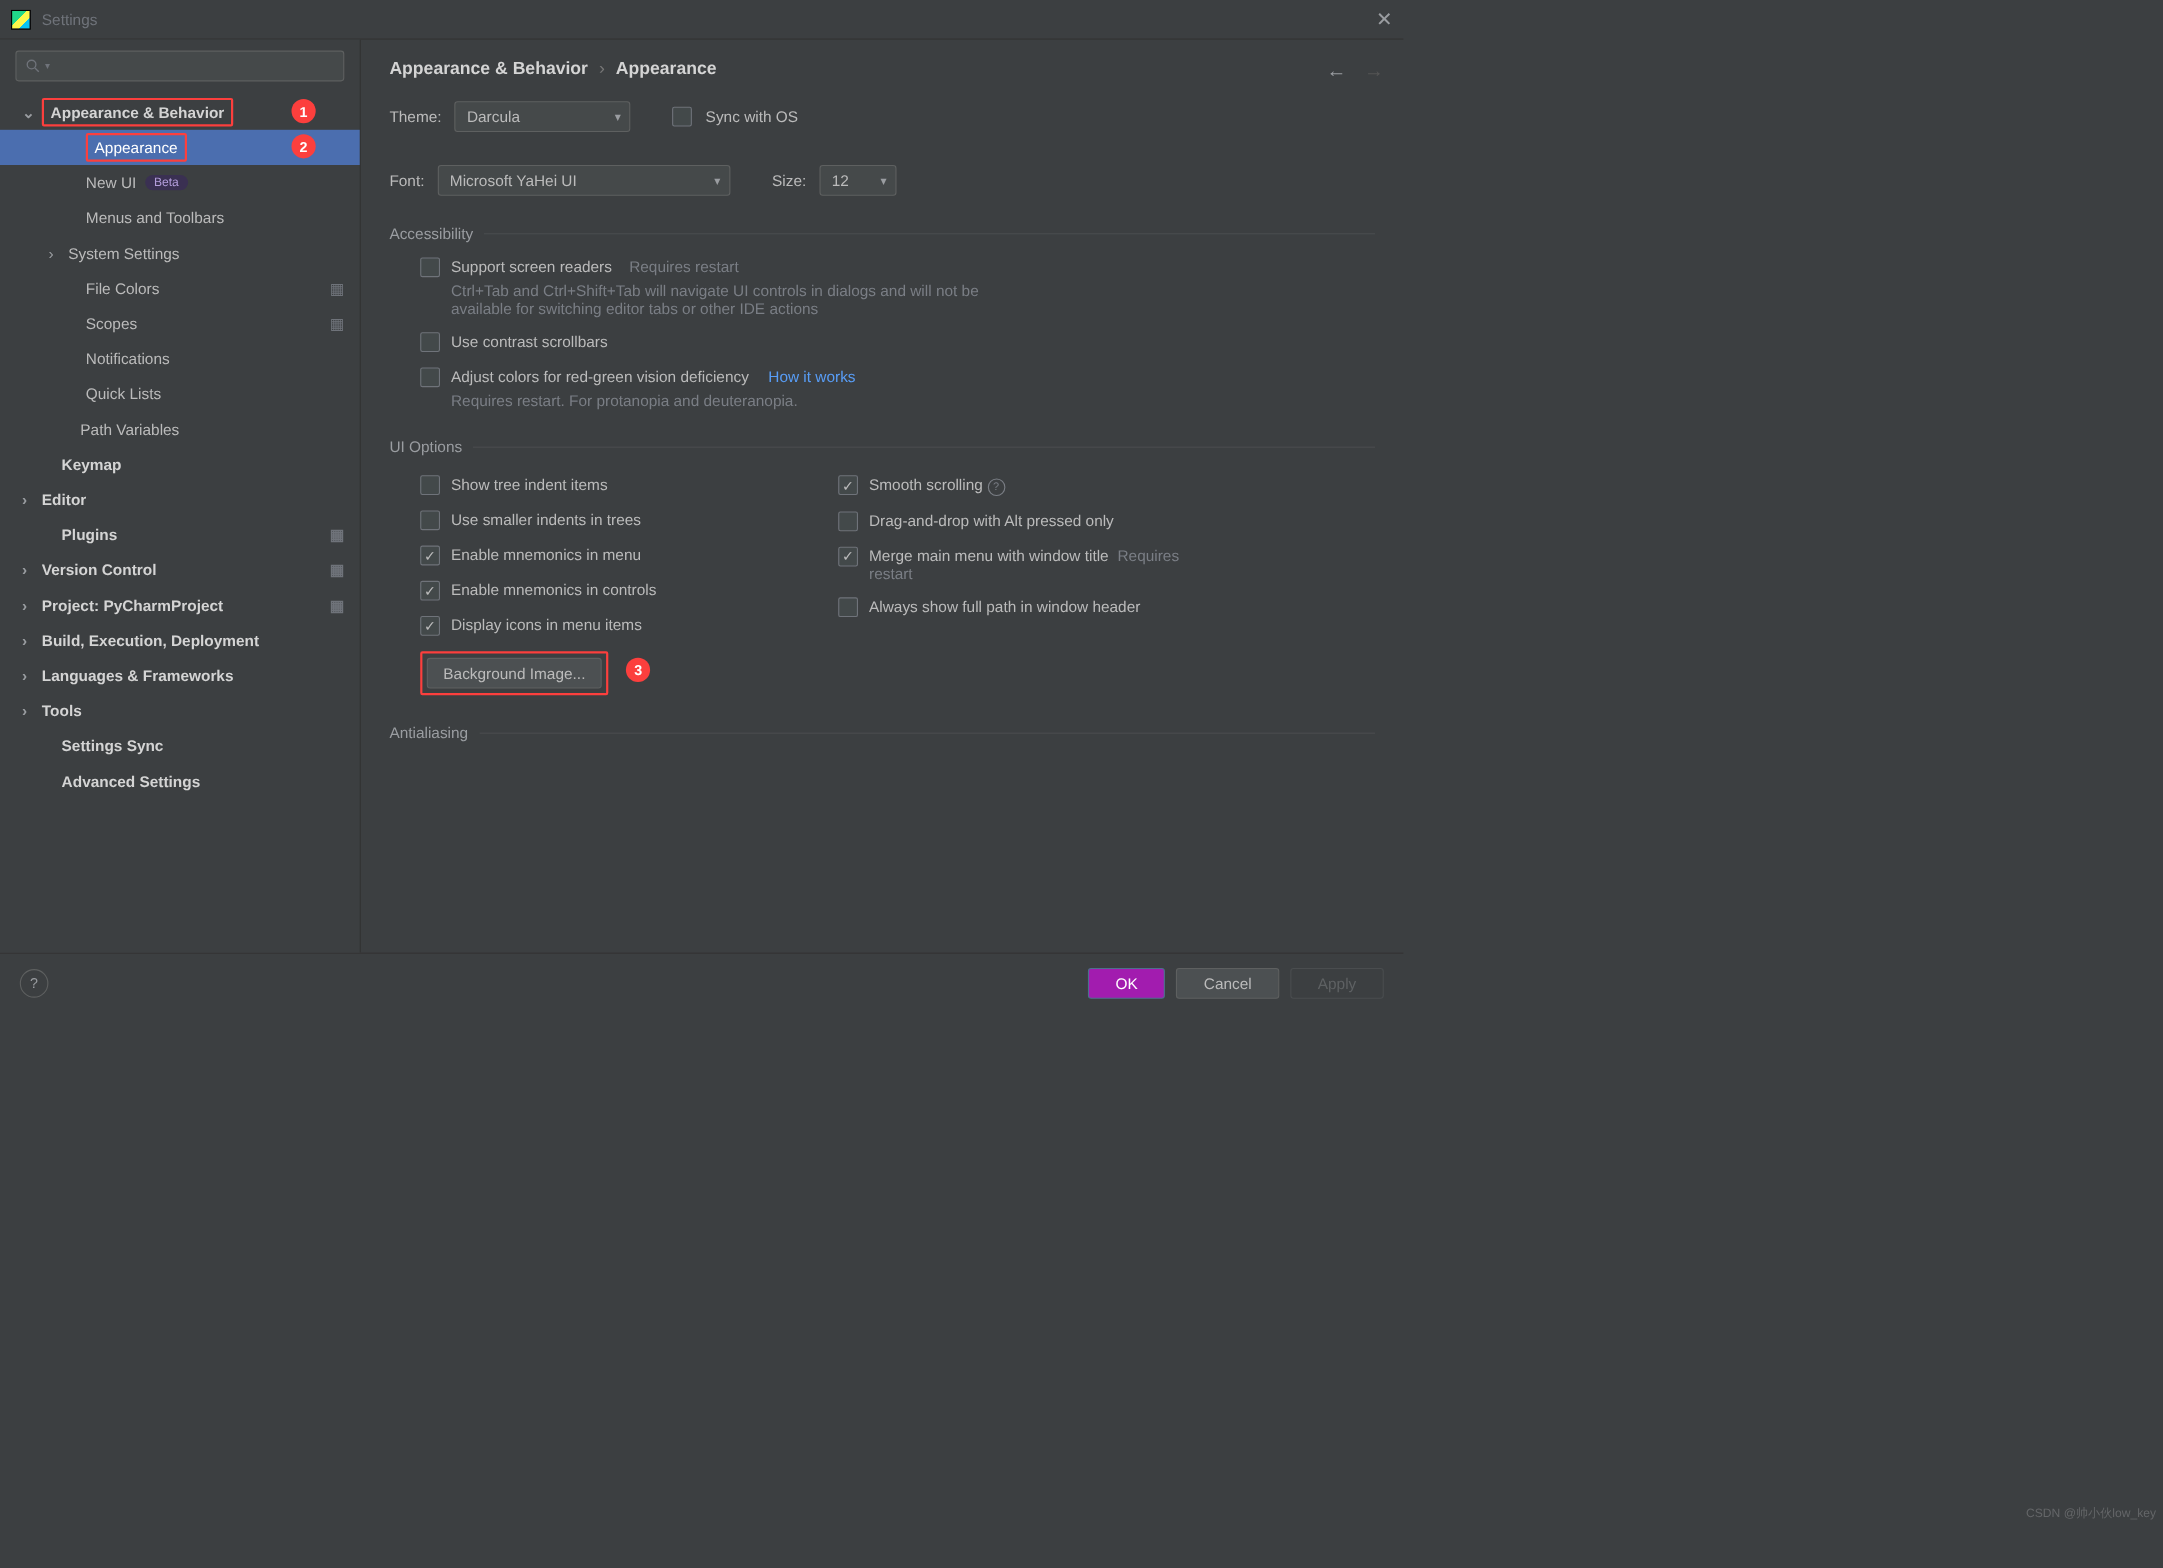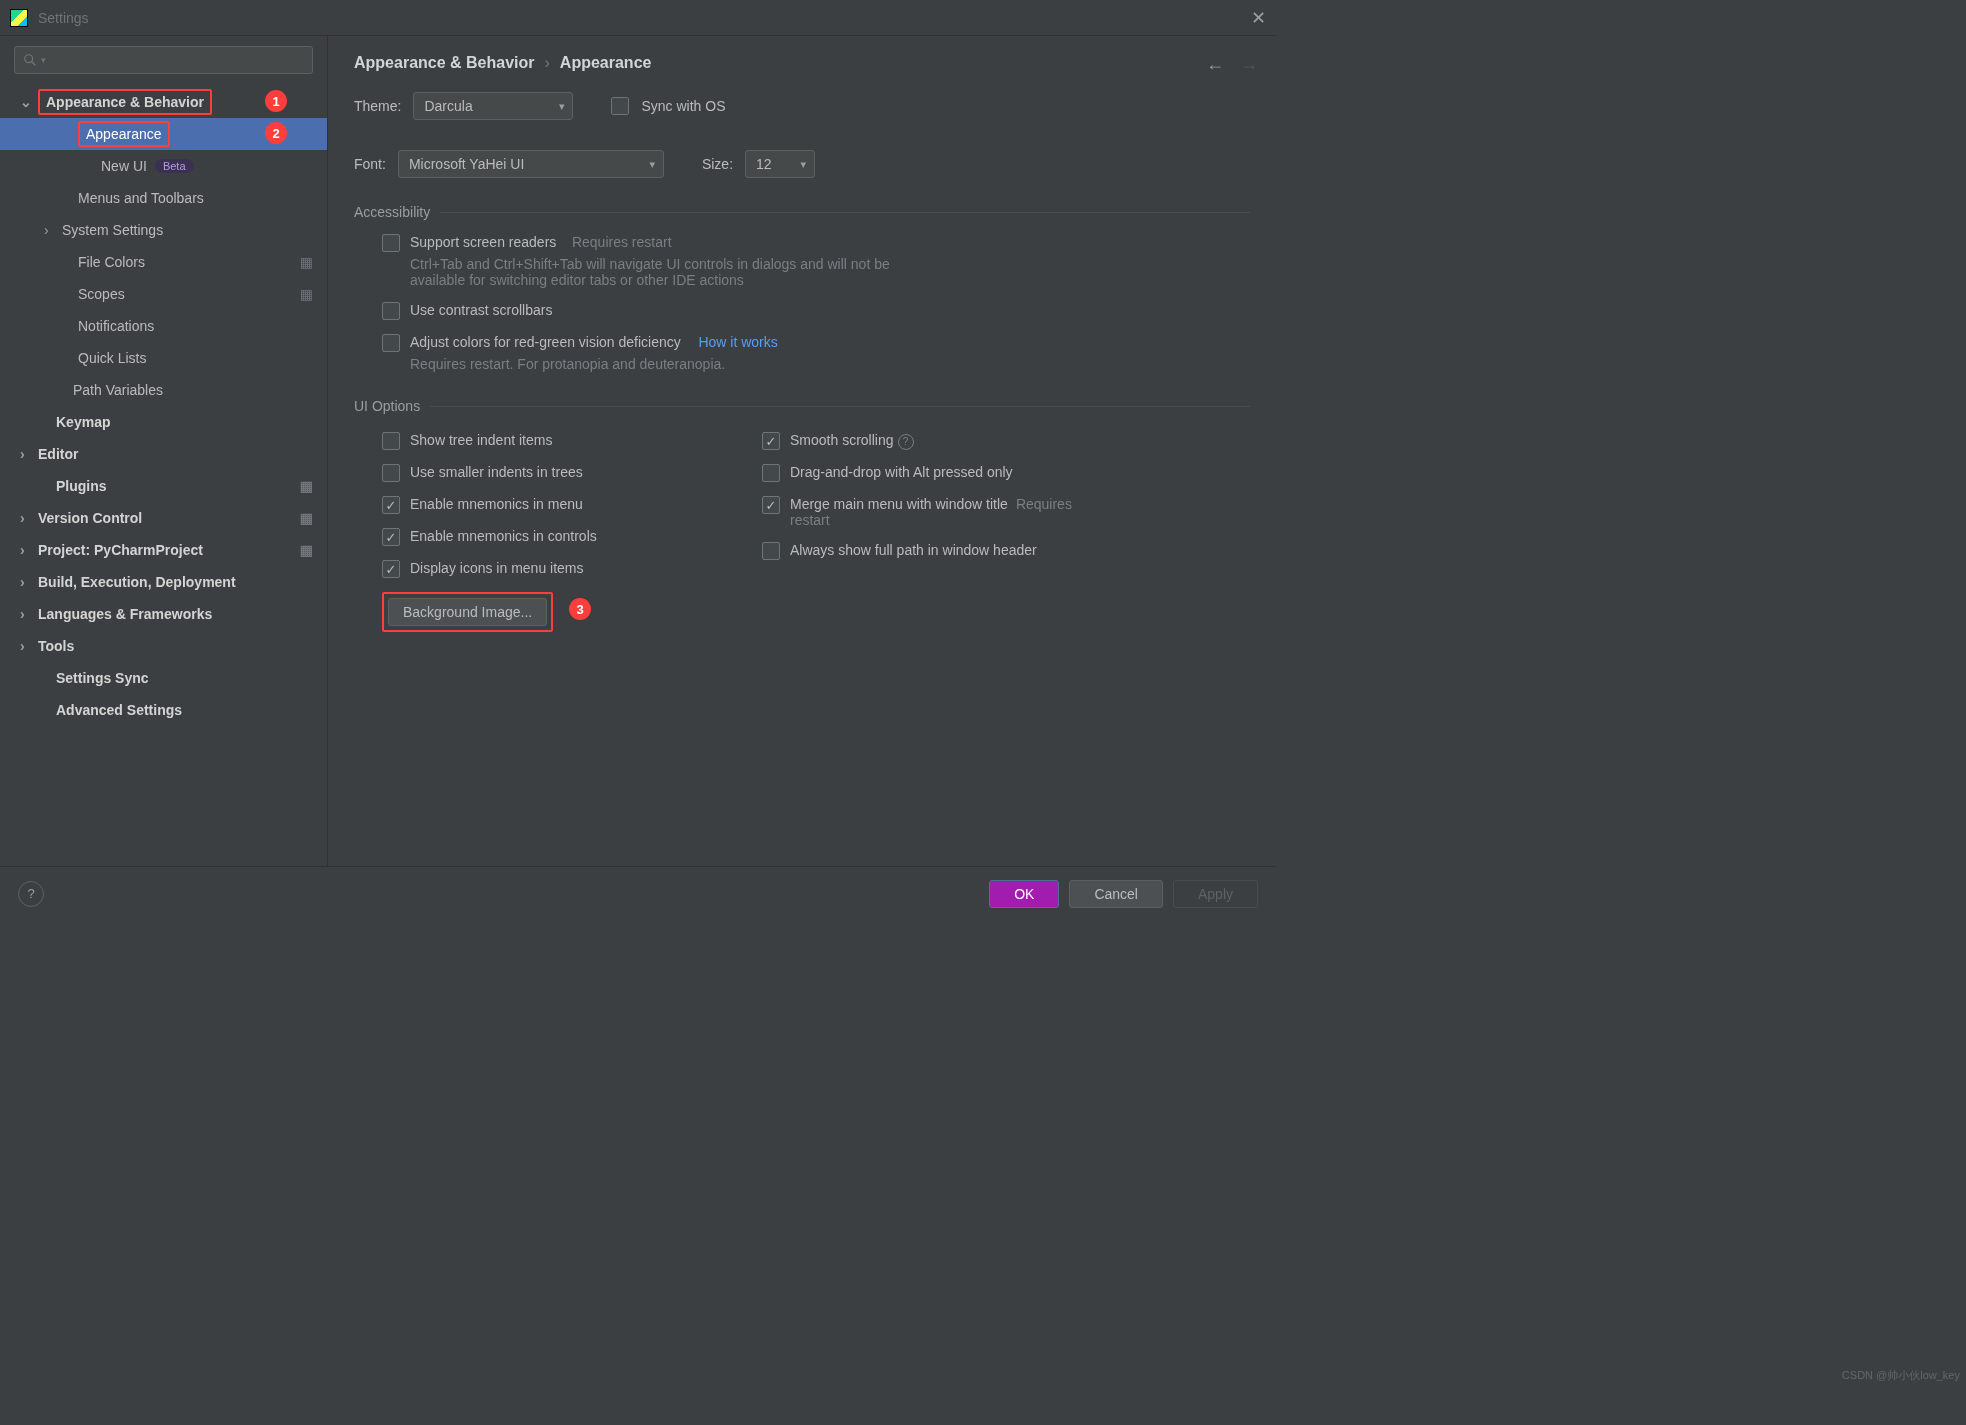--- a/index.html
+++ b/index.html
@@ -136,7 +136,7 @@
           <span class="redbox" style="padding: 3px 6px;">Appearance</span>
           <span class="annot" style="right: 40px; top: 4px;">2</span>
         </li>
-        <li style="padding-left: 60px; margin-left: 23px;">
+        <li style="padding-left: 60px;">
           <span class="chev"></span>
           <span>New UI</span>
           <span class="beta-badge">Beta</span>

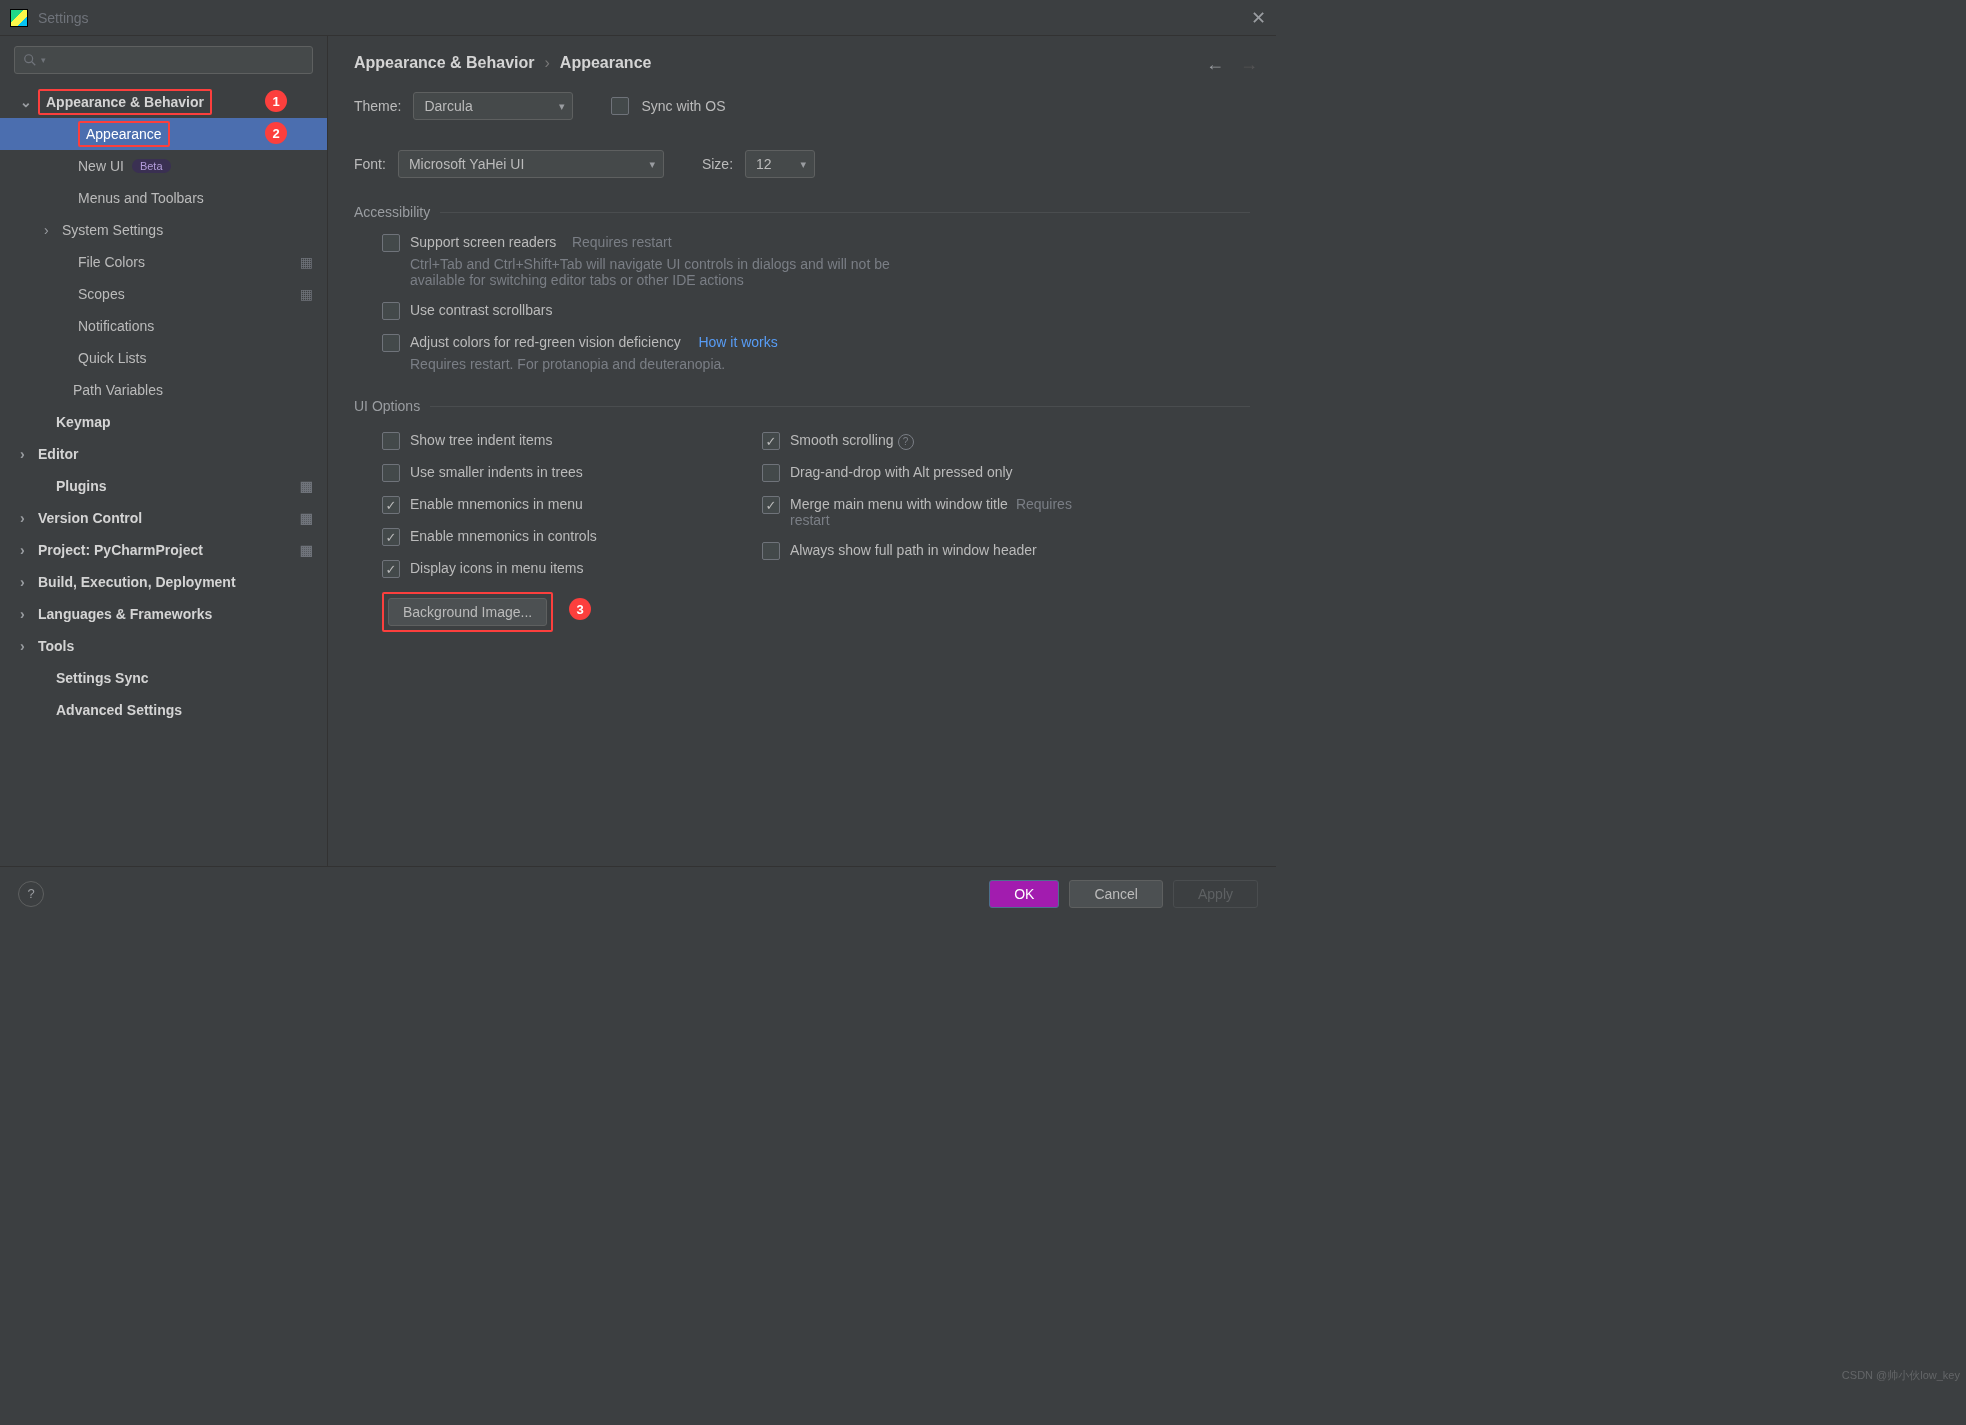--- a/index.html
+++ b/index.html
@@ -328,6 +328,10 @@
       <span class="annot" style="right:-38px;top:6px">3</span>
     </div>
 
+    <div class="section-head">
+      <span>Antialiasing</span>
+        <div class="rule"></div>
+    </div>
   </div>
 </div>
 

